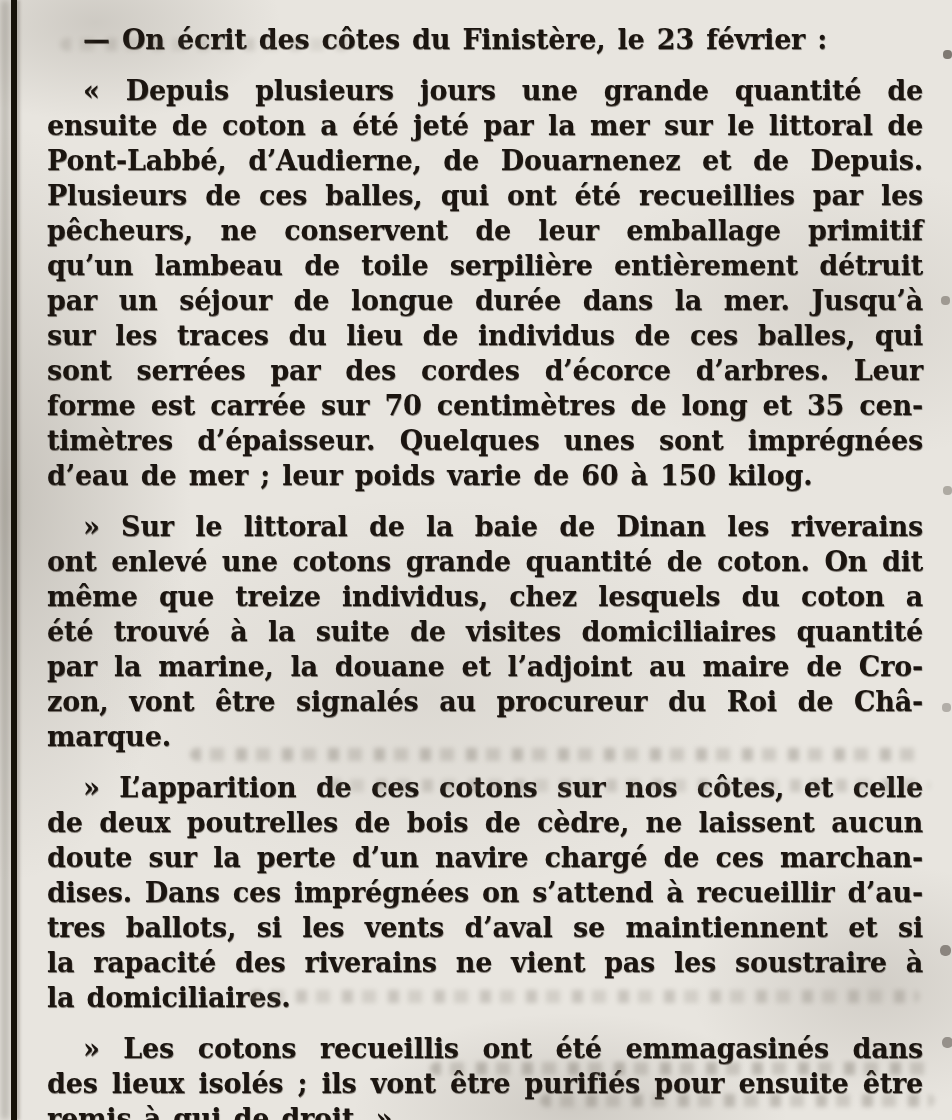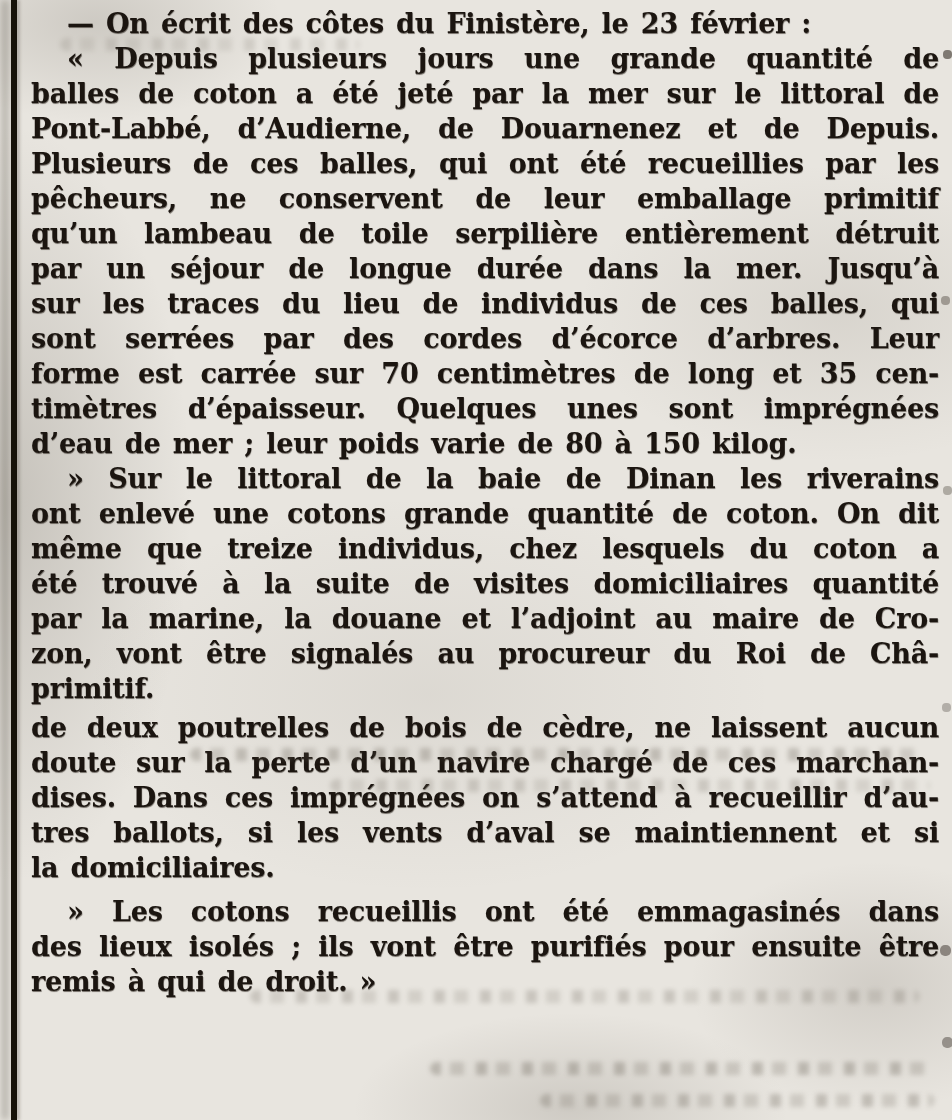--- a/index.html
+++ b/index.html
@@ -50,7 +50,7 @@
     text-shadow: 0.4px 0.5px 0.7px rgba(28,20,12,.55);
   }
 
-  .para { margin: 0; }
+  .para { margin: 16px; }
   .gap-small { margin-top: 4px; }
   .gap-large { margin-top: 9px; }
 

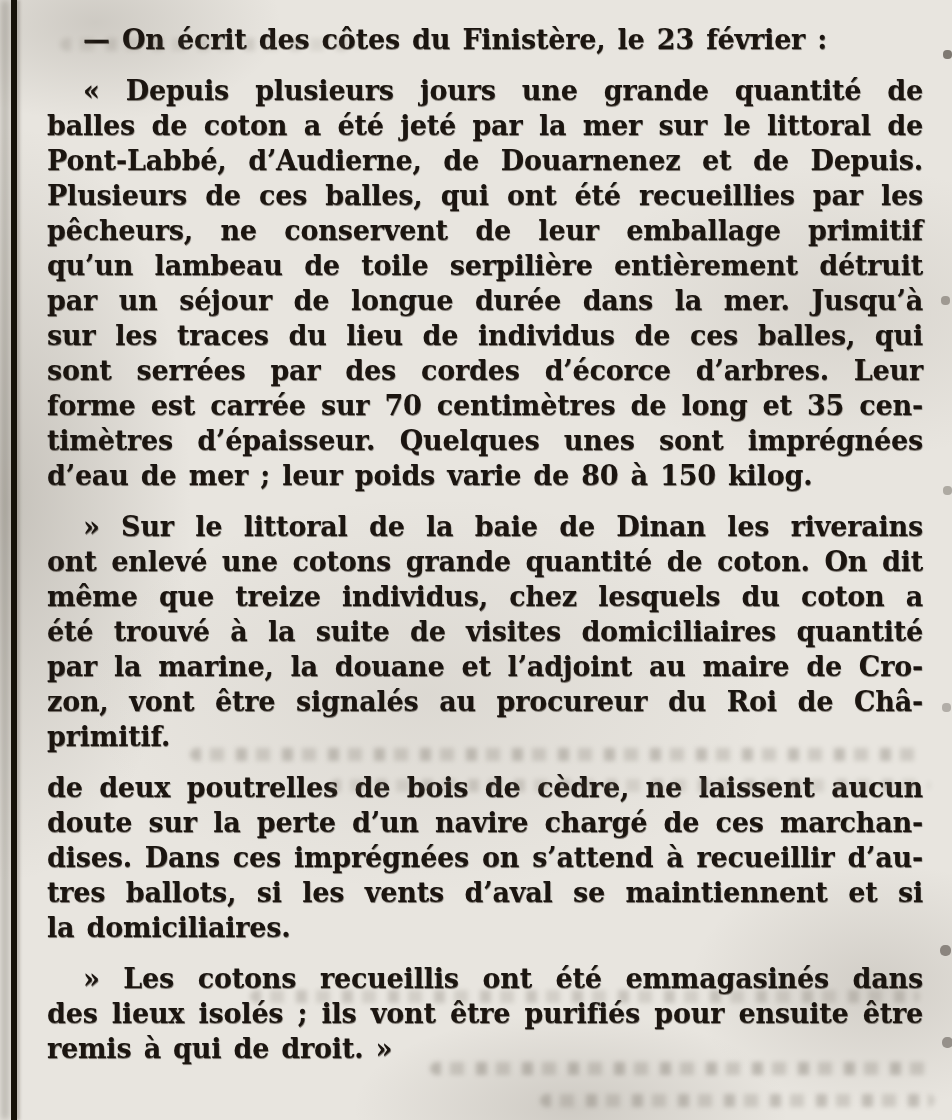--- a/index.html
+++ b/index.html
@@ -113,7 +113,7 @@
 
     <p class="para">
       <span class="ln ind">« Depuis plusieurs jours une grande quantité de</span>
-      <span class="ln">balles de coton a été jeté par la mer sur le littoral de</span>
+      <span class="ln">ensuite de coton a été jeté par la mer sur le littoral de</span>
       <span class="ln">Pont-Labbé, d’Audierne, de Douarnenez et de Depuis.</span>
       <span class="ln">Plusieurs de ces balles, qui ont été recueillies par les</span>
       <span class="ln">pêcheurs, ne conservent de leur emballage primitif</span>

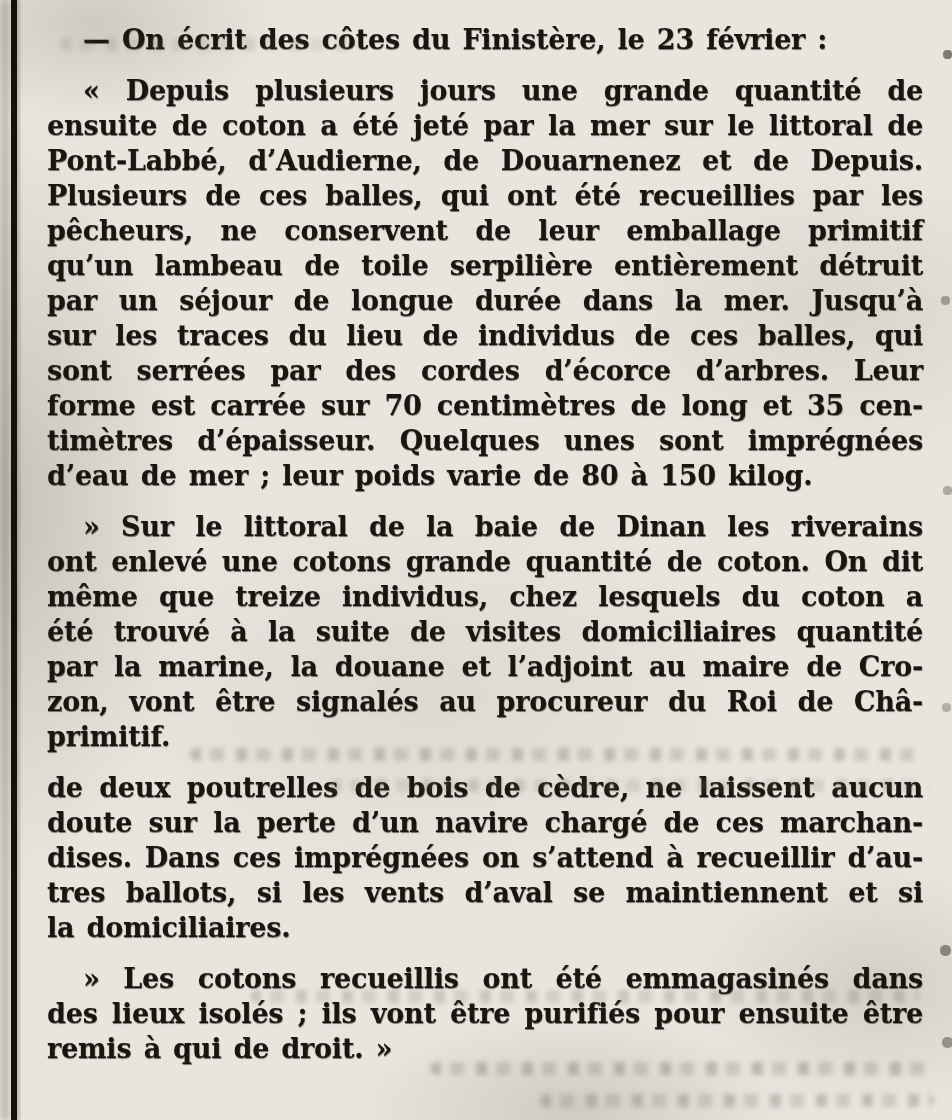--- a/index.html
+++ b/index.html
@@ -123,7 +123,7 @@
       <span class="ln">sont serrées par des cordes d’écorce d’arbres. Leur</span>
       <span class="ln">forme est carrée sur 70 centimètres de long et 35 cen-</span>
       <span class="ln">timètres d’épaisseur. Quelques unes sont imprégnées</span>
-      <span class="ln endl">d’eau de mer ; leur poids varie de 80 à 150 kilog.</span>
+      <span class="ln endl">d’eau de mer ; leur poids varie de 60 à 150 kilog.</span>
     </p>
 
     <p class="para">

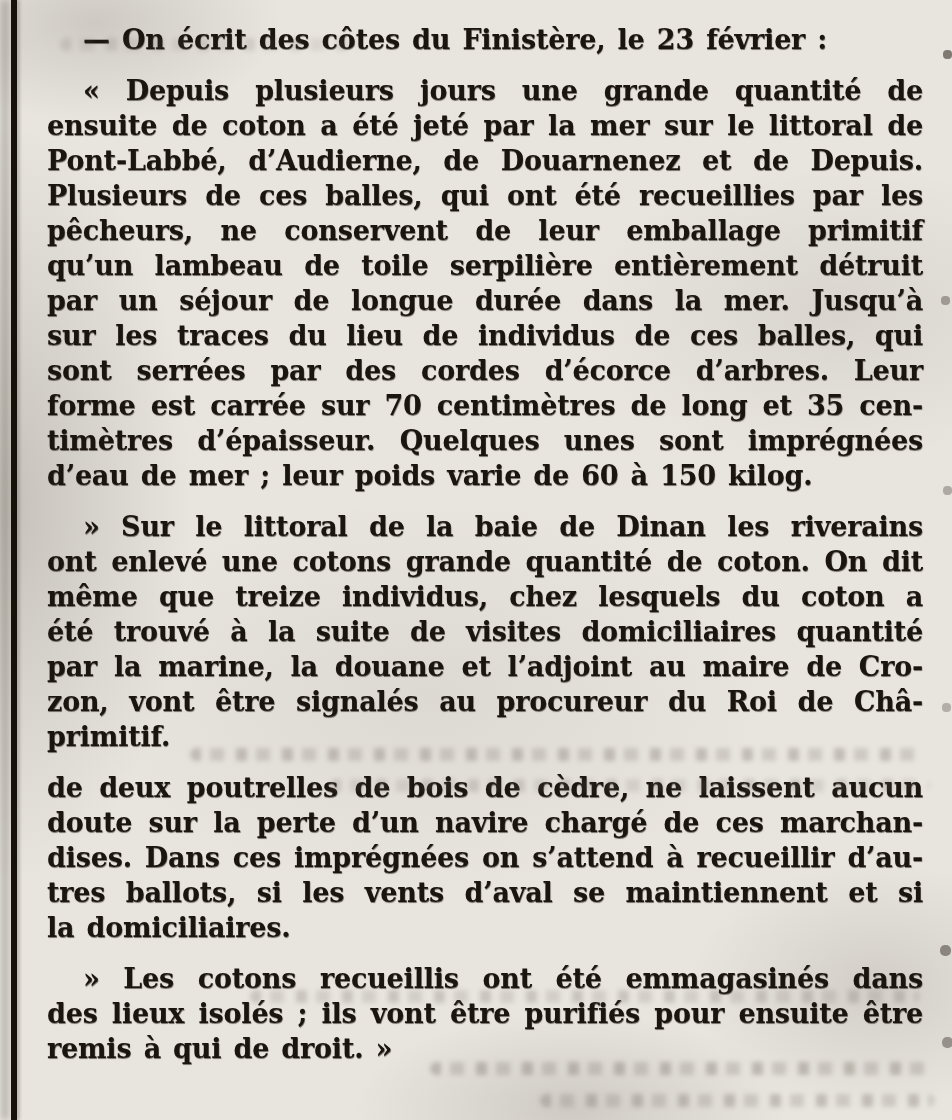--- a/index.html
+++ b/index.html
@@ -133,7 +133,7 @@
       <span class="ln">été trouvé à la suite de visites domiciliaires quantité</span>
       <span class="ln">par la marine, la douane et l’adjoint au maire de Cro-</span>
       <span class="ln">zon, vont être signalés au procureur du Roi de Châ-</span>
-      <span class="ln endl">primitif.</span>
+      <span class="ln endl">marque.</span>
     </p>
 
     <p class="para gap-small">

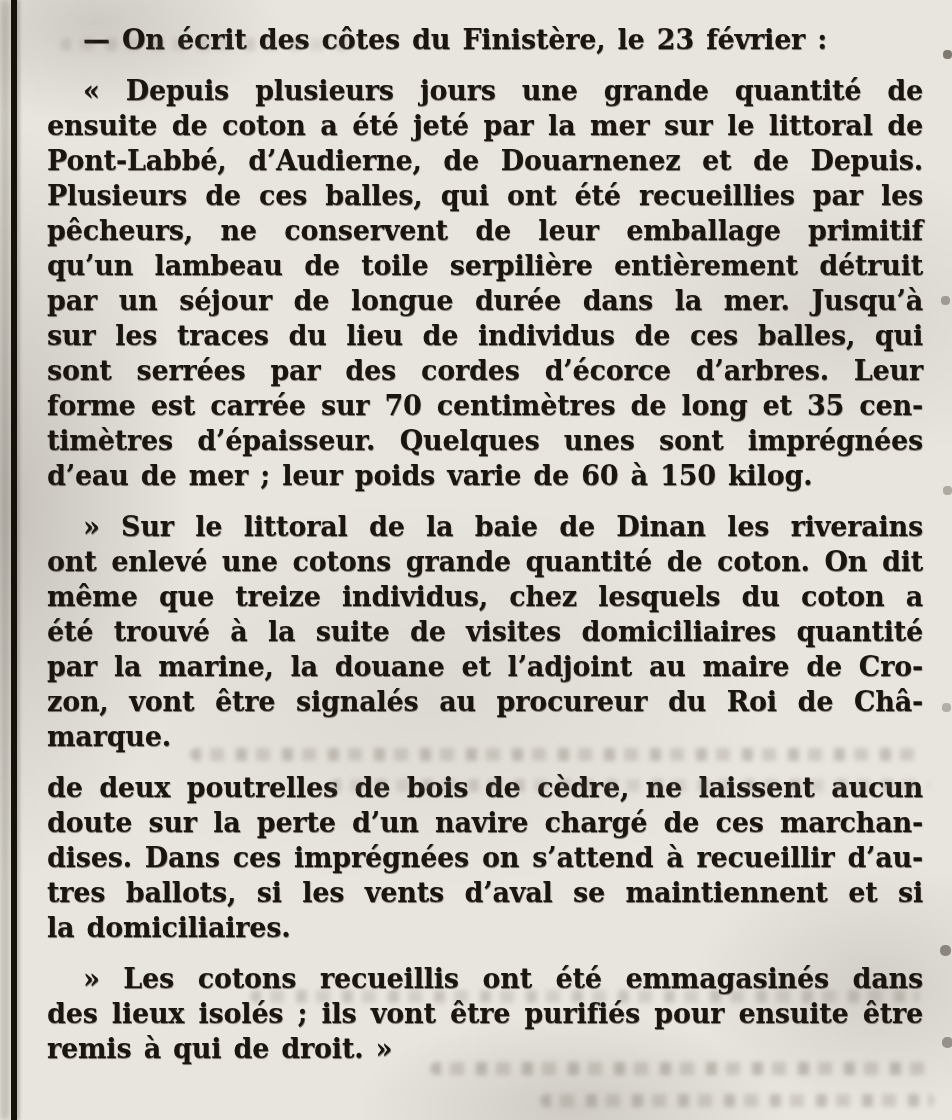--- a/index.html
+++ b/index.html
@@ -137,6 +137,7 @@
     </p>
 
     <p class="para gap-small">
+      <span class="ln ind">» L’apparition de ces cotons sur nos côtes, et celle</span>
       <span class="ln">de deux poutrelles de bois de cèdre, ne laissent aucun</span>
       <span class="ln">doute sur la perte d’un navire chargé de ces marchan-</span>
       <span class="ln">dises. Dans ces imprégnées on s’attend à recueillir d’au-</span>

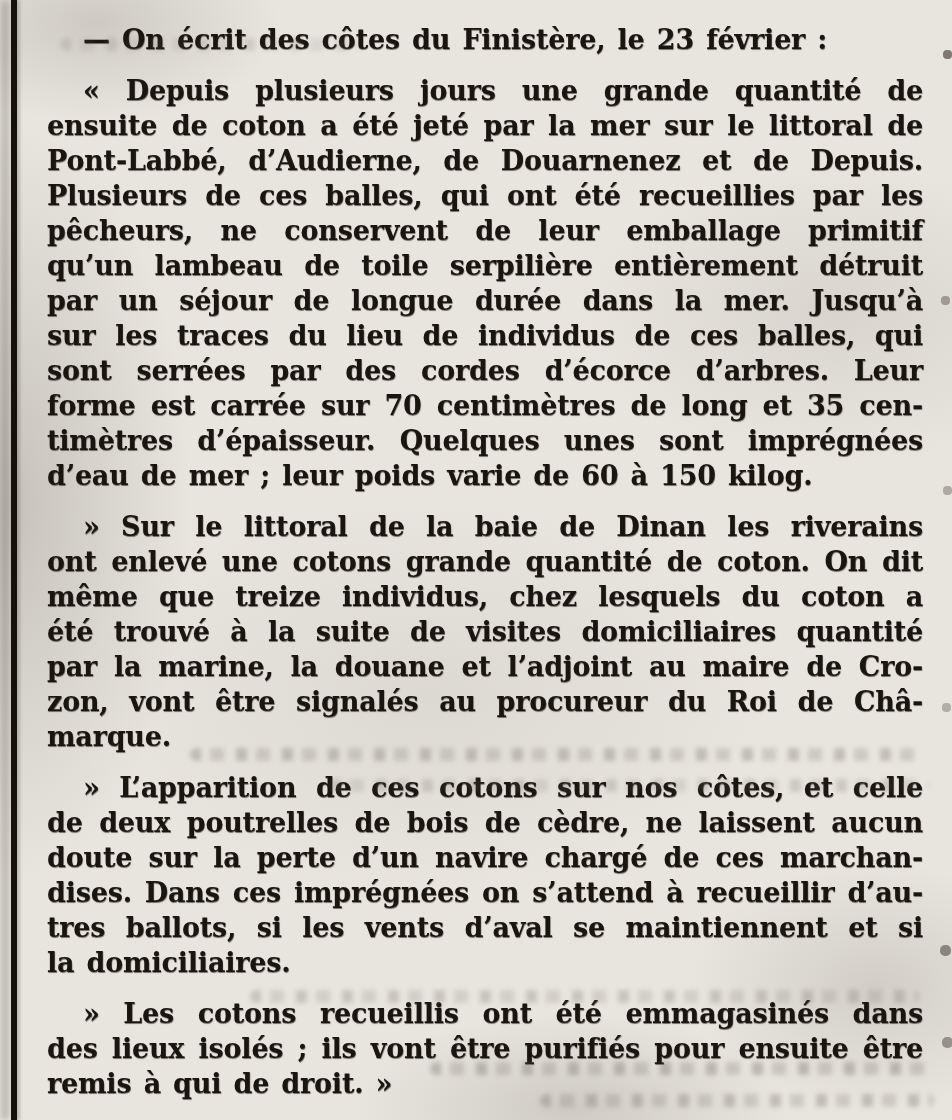--- a/index.html
+++ b/index.html
@@ -142,6 +142,7 @@
       <span class="ln">doute sur la perte d’un navire chargé de ces marchan-</span>
       <span class="ln">dises. Dans ces imprégnées on s’attend à recueillir d’au-</span>
       <span class="ln">tres ballots, si les vents d’aval se maintiennent et si</span>
+      <span class="ln">la rapacité des riverains ne vient pas les soustraire à</span>
       <span class="ln endl">la domiciliaires.</span>
     </p>
 

